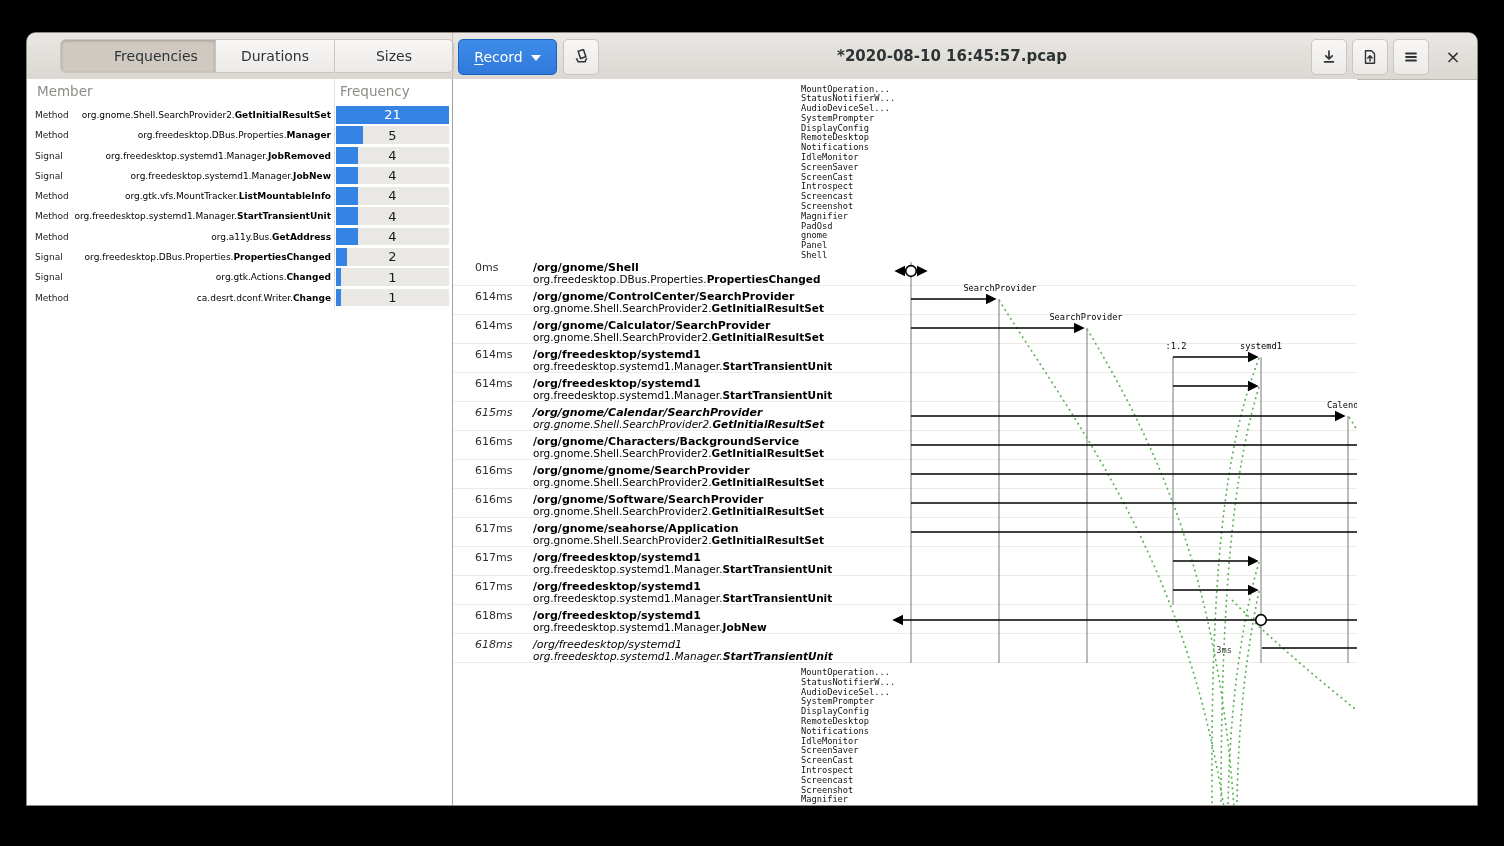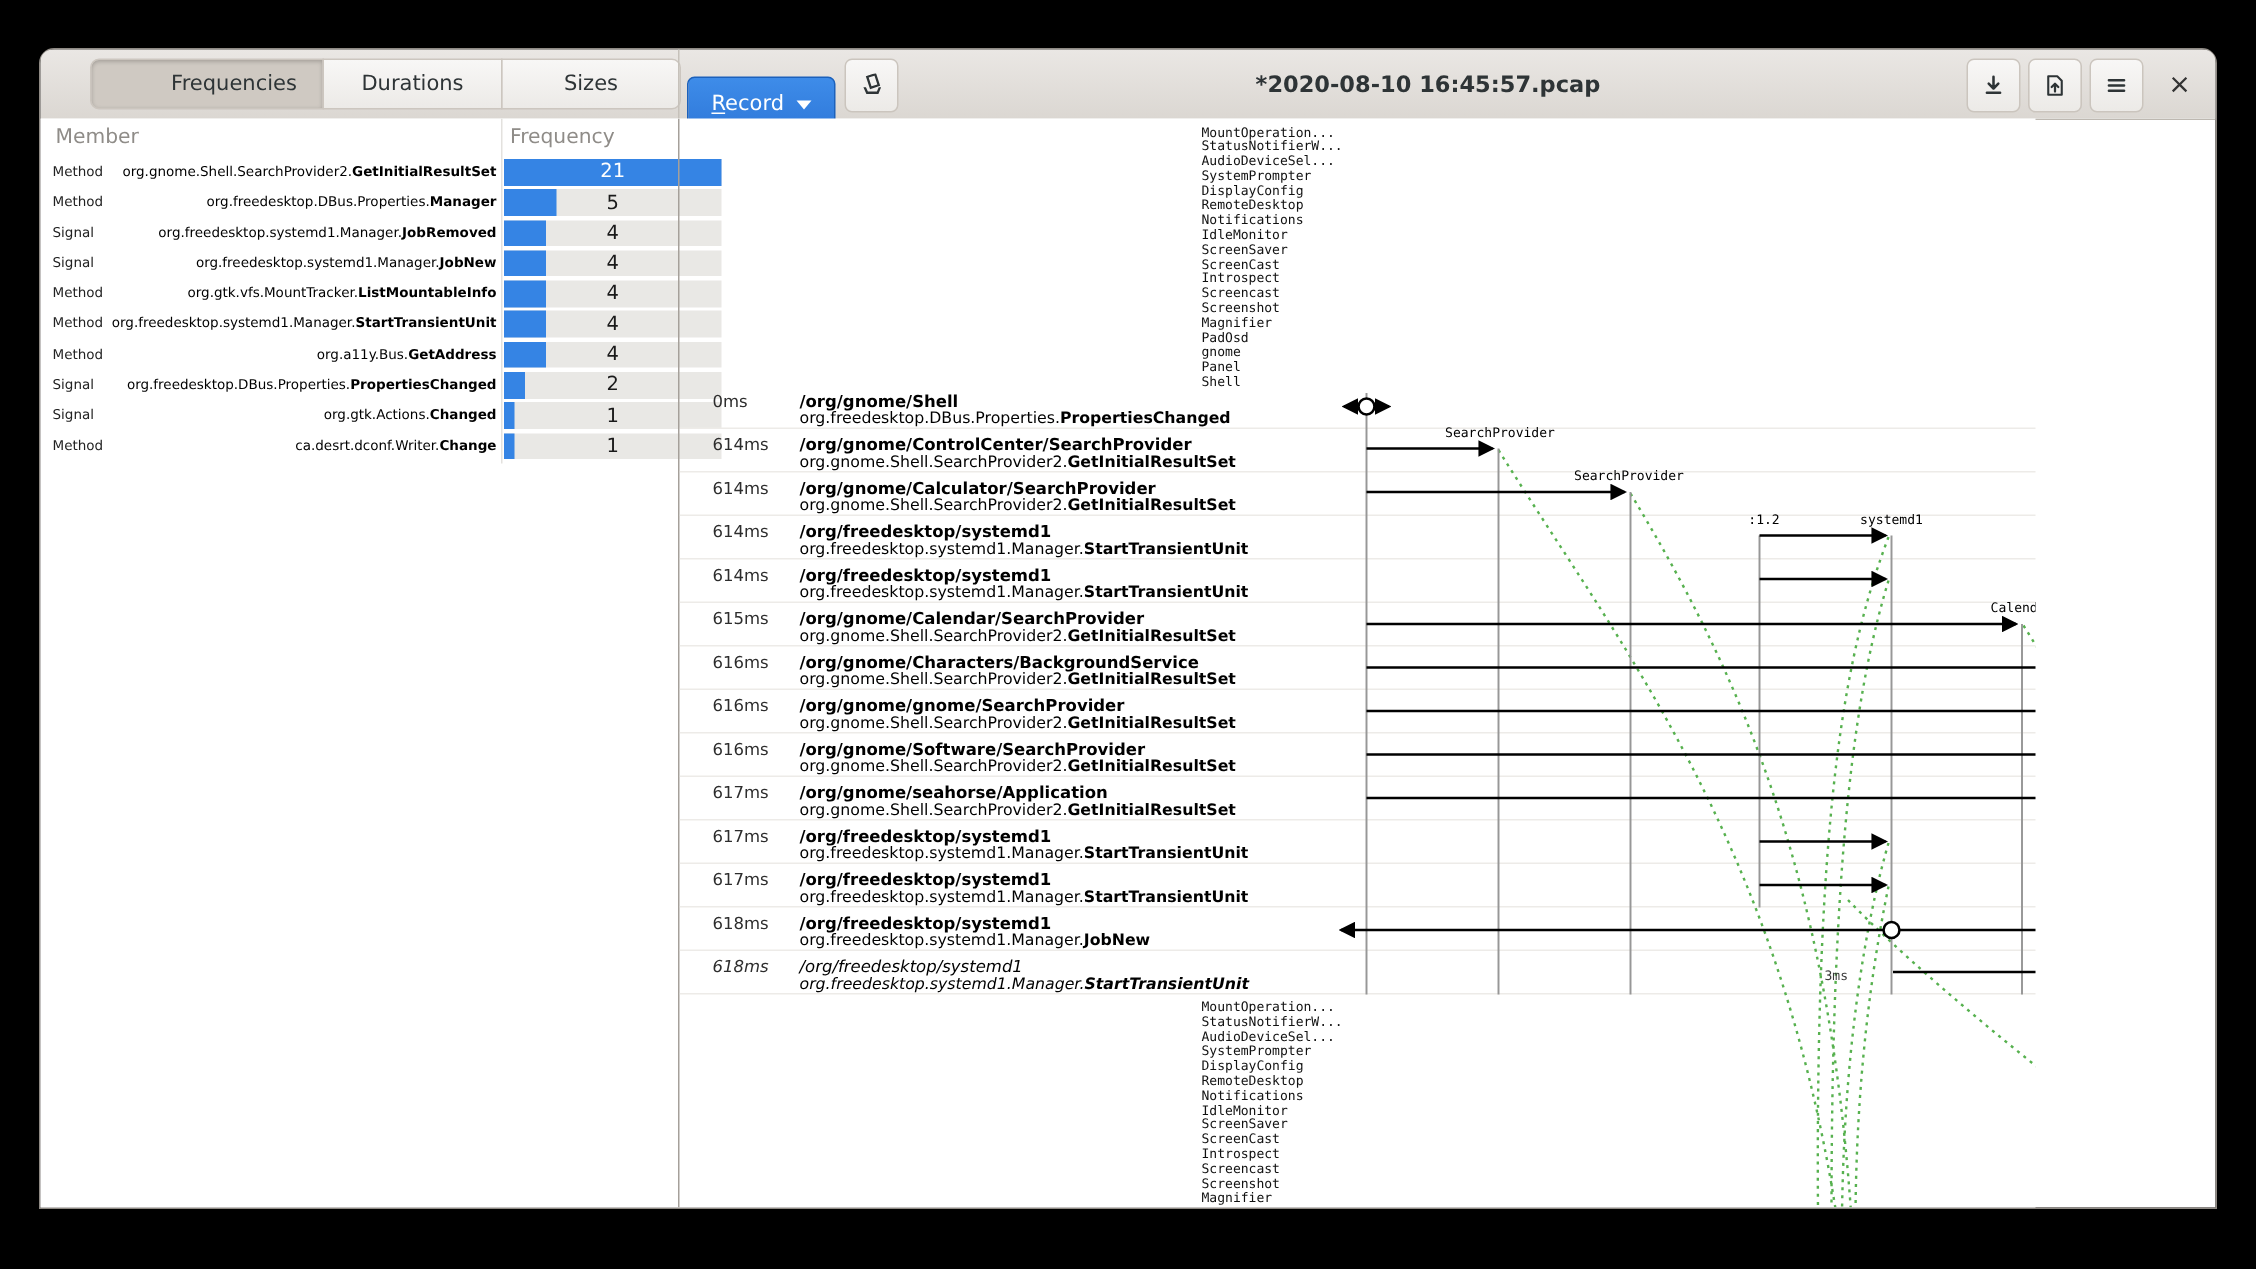--- a/index.html
+++ b/index.html
@@ -20,7 +20,7 @@
   .tab:first-child{border-radius:6px 0 0 6px;margin-left:0;}
   .tab:last-child{border-radius:0 6px 6px 0;}
   .tab.active{background:#cfc9c2;box-shadow:inset 0 1px 3px rgba(0,0,0,.22);padding-left:36px;}
-  #record-button{position:absolute;left:431px;top:18px;width:97px;height:34px;border-radius:5px;
+  #record-button{position:absolute;left:431px;top:6px;width:97px;height:34px;border-radius:5px;
     background:linear-gradient(#3e8ce9,#2f79da);border:1px solid #1c61bb;color:#fff;
     display:flex;align-items:center;justify-content:center;font-size:14px;gap:8px;}
   #record-button .u{text-decoration:underline;text-underline-offset:2px;}

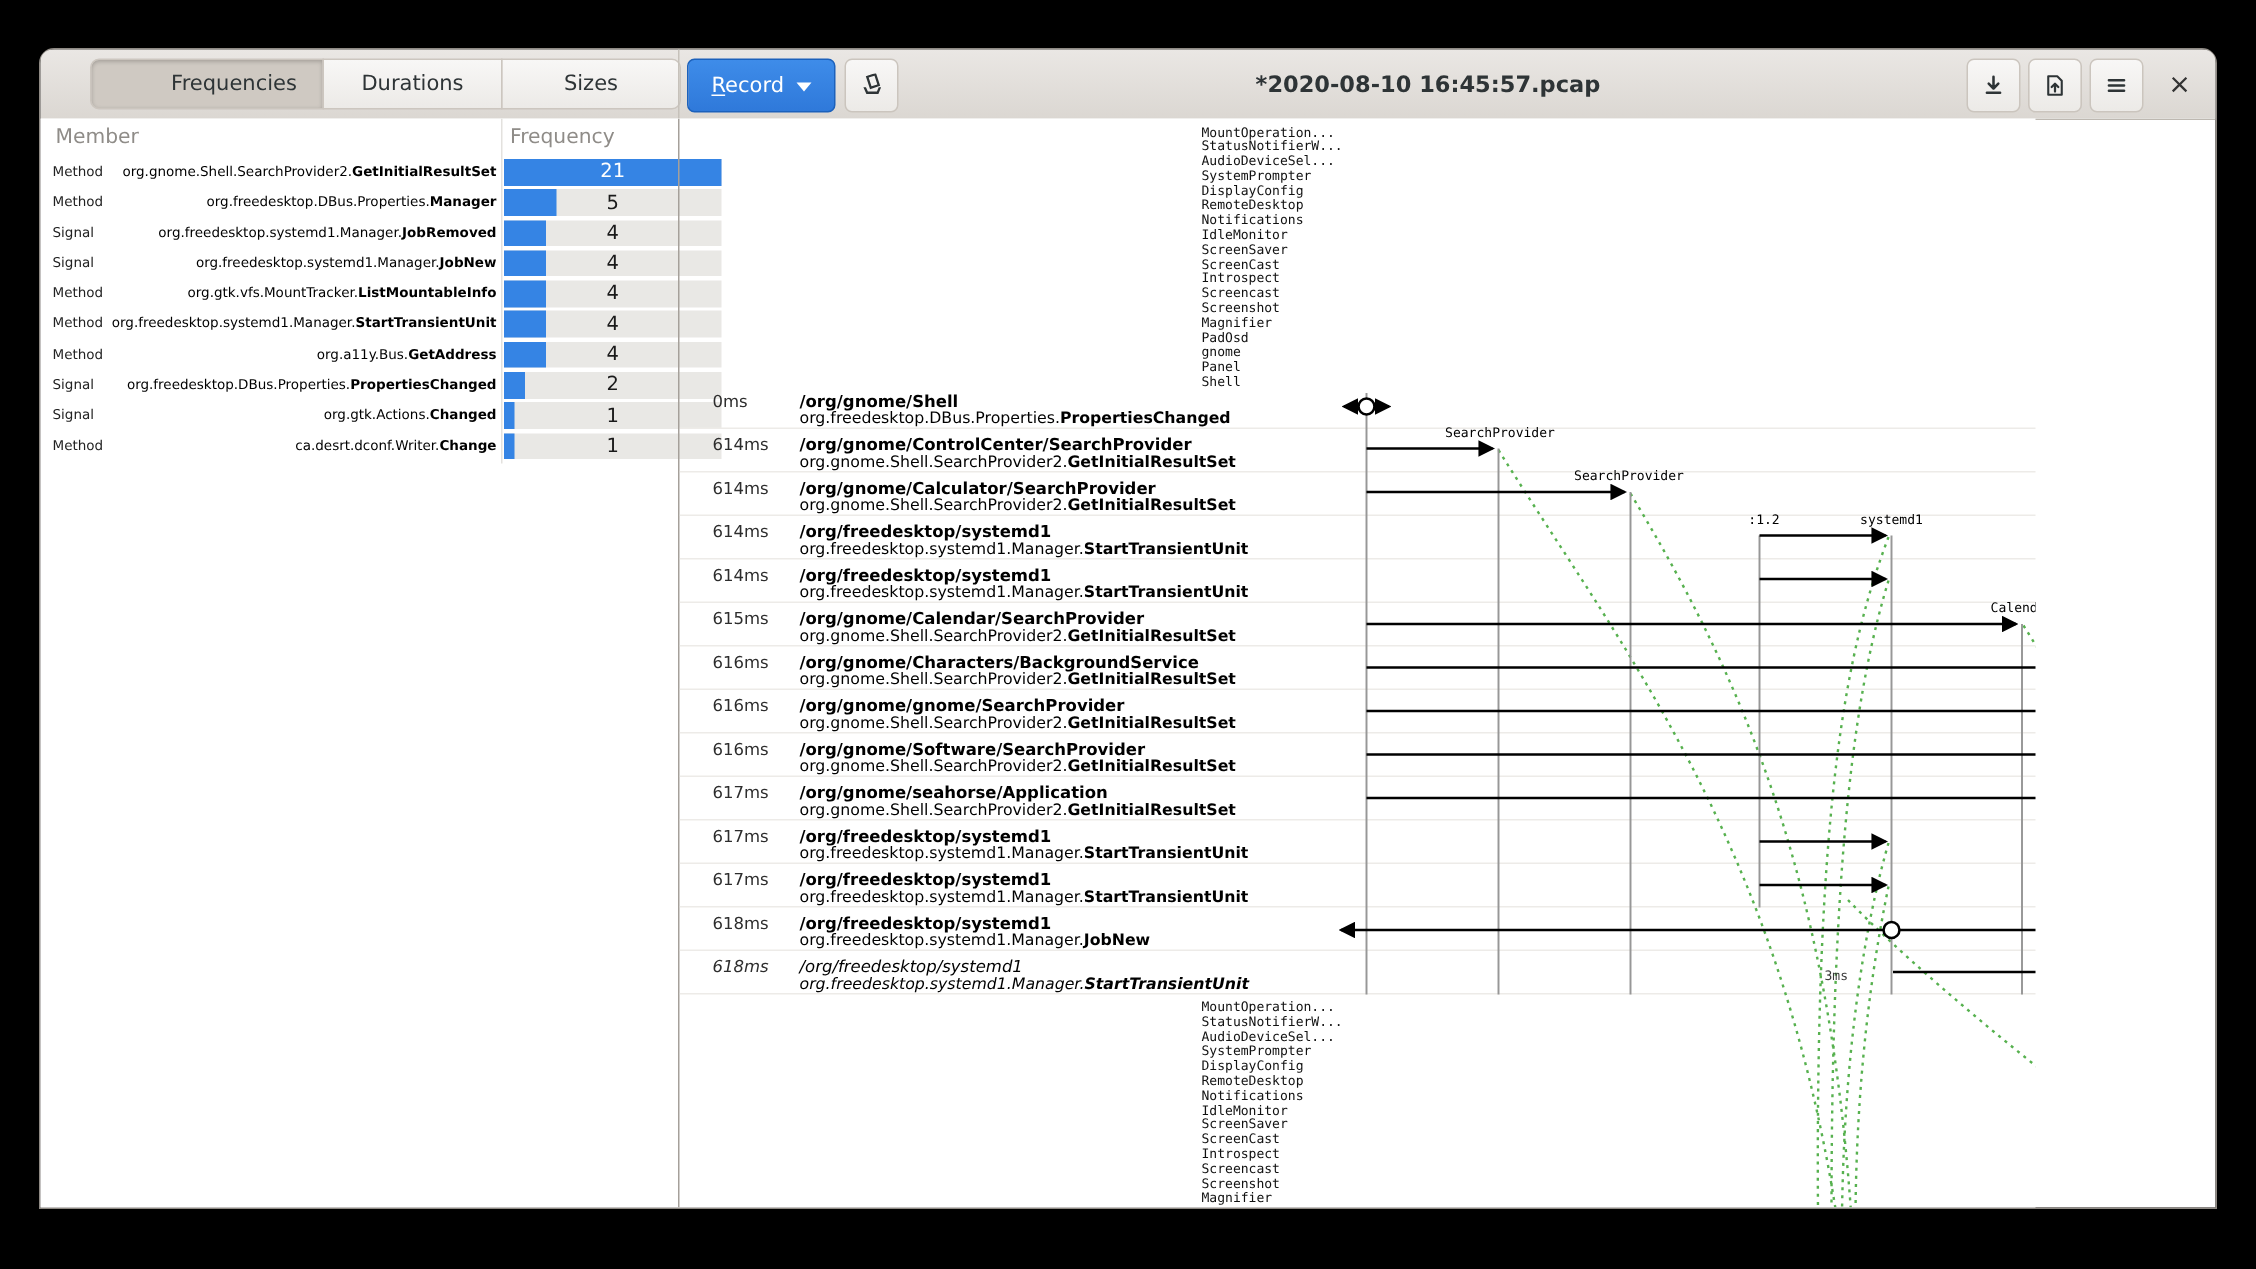--- a/index.html
+++ b/index.html
@@ -49,7 +49,7 @@
   .srow .kind{position:absolute;left:8px;top:5px;font-size:9px;color:#222;}
   .srow .iface{position:absolute;right:121px;top:5px;font-size:9px;color:#000;white-space:nowrap;}
   .srow .iface b{font-weight:bold;}
-  .fcell{position:absolute;left:309px;top:1px;width:113px;height:17.5px;background:#e9e8e5;padding-left:32px;}
+  .fcell{position:absolute;left:309px;top:1px;width:113px;height:17.5px;background:#e9e8e5;}
   .fbar{position:absolute;left:0;top:0;height:100%;background:#3584e4;}
   .fnum{position:absolute;left:0;top:0;width:100%;height:100%;display:flex;align-items:center;
     justify-content:center;font-size:13px;color:#1a1a1a;}

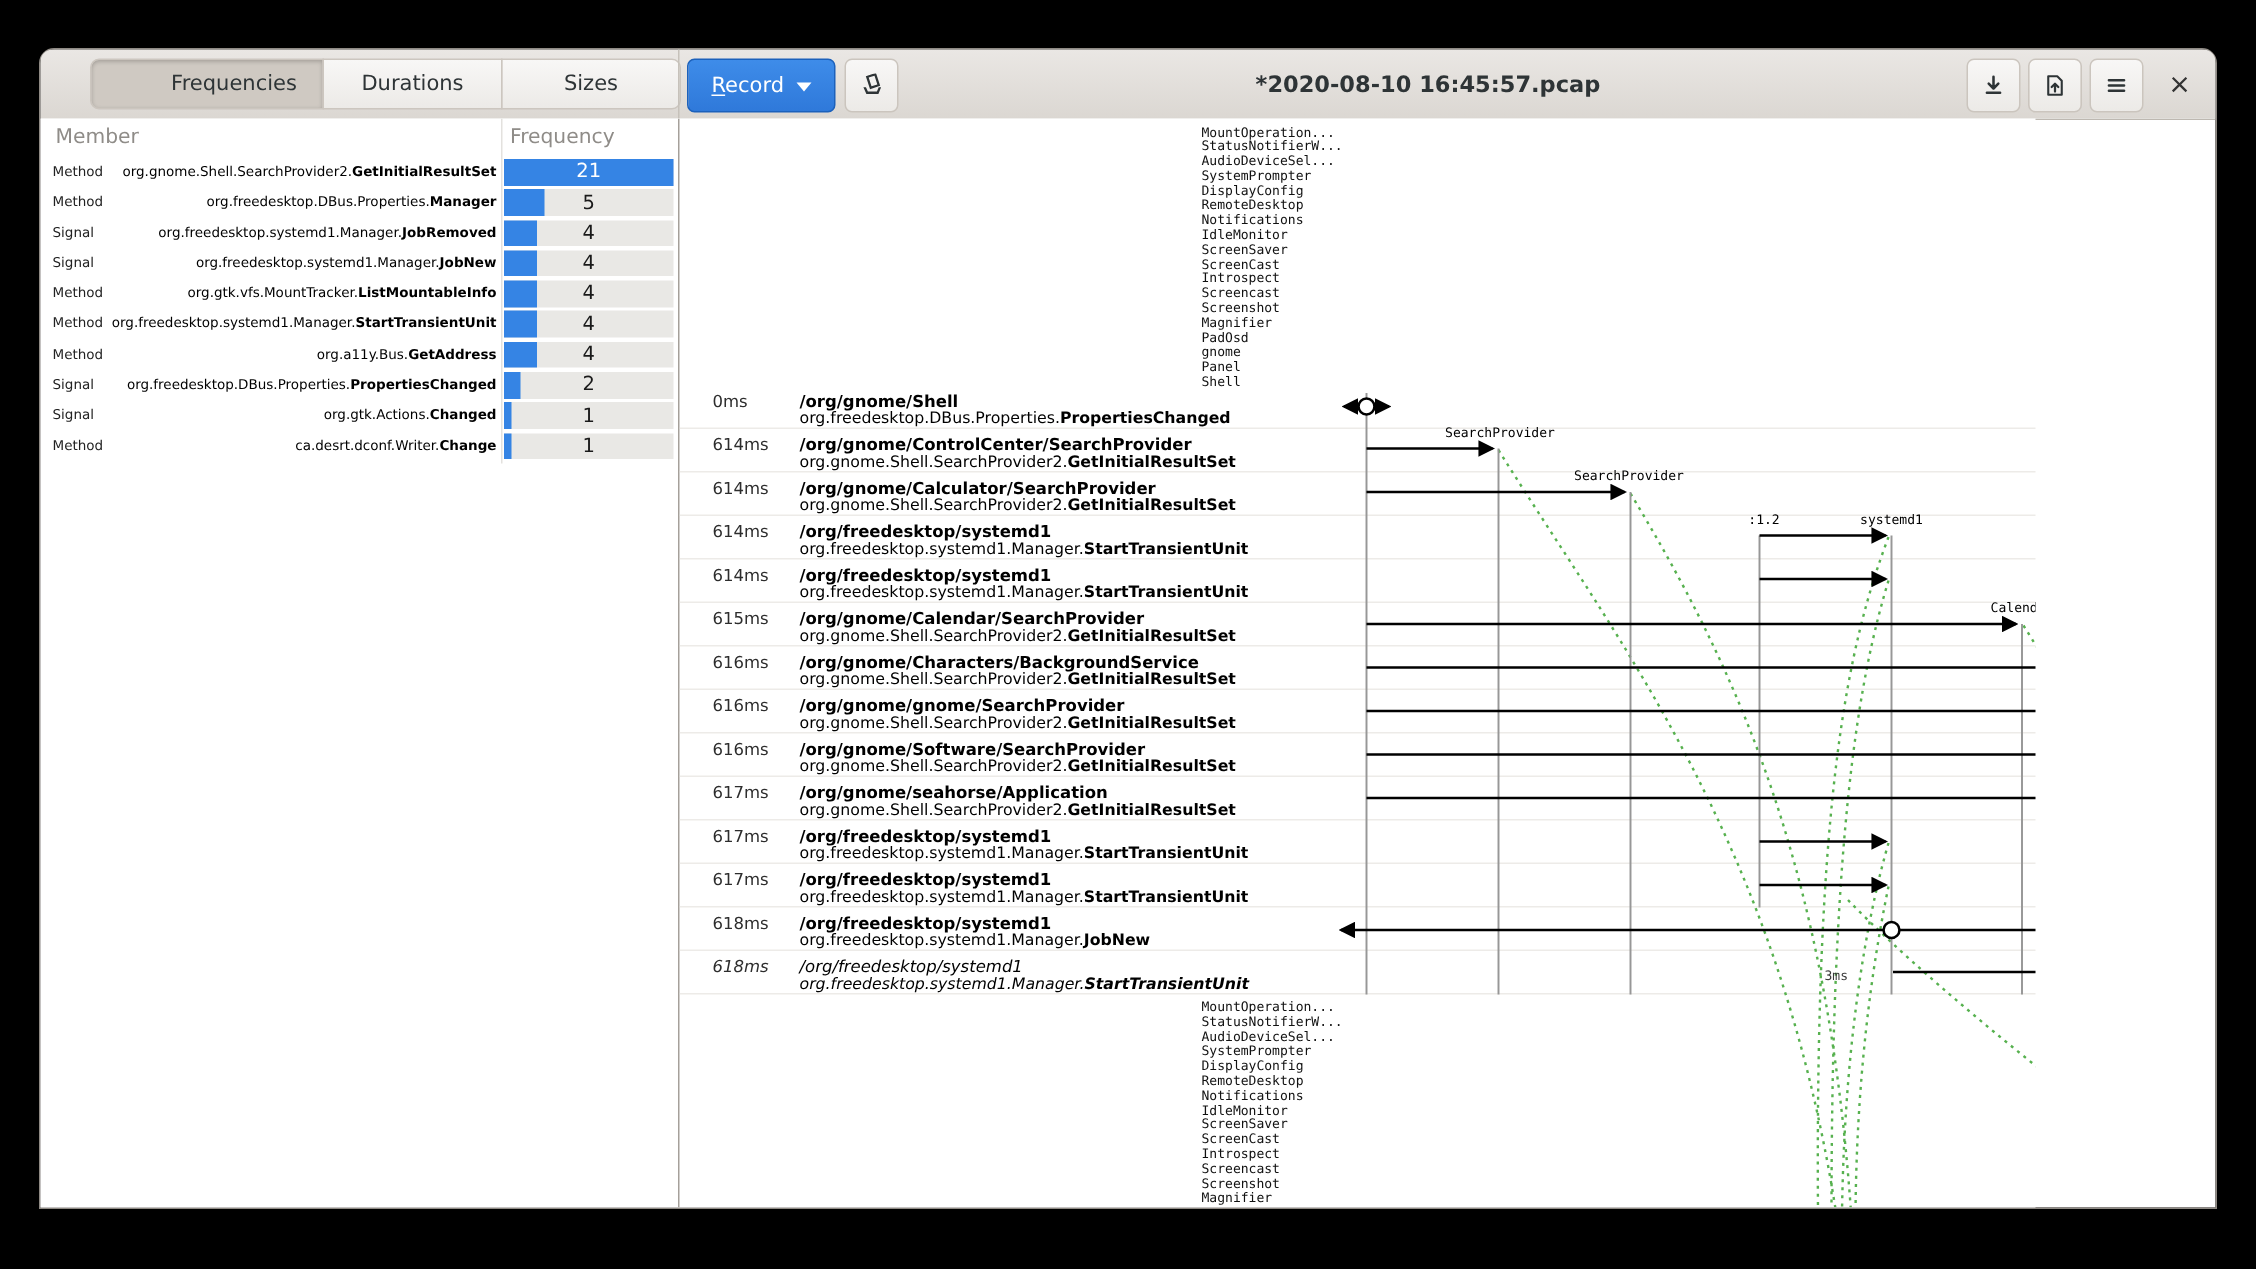--- a/index.html
+++ b/index.html
@@ -357,7 +357,7 @@
               <span class="path">/org/freedesktop/systemd1</span>
               <span class="ifline">org.freedesktop.systemd1.Manager.<b>StartTransientUnit</b></span>
             </div>
-            <div class="trow" style="top: 327px;">
+            <div class="trow" style="top: 327px; font-style: italic;">
               <span class="time">615ms</span>
               <span class="path">/org/gnome/Calendar/SearchProvider</span>
               <span class="ifline">org.gnome.Shell.SearchProvider2.<b>GetInitialResultSet</b></span>

